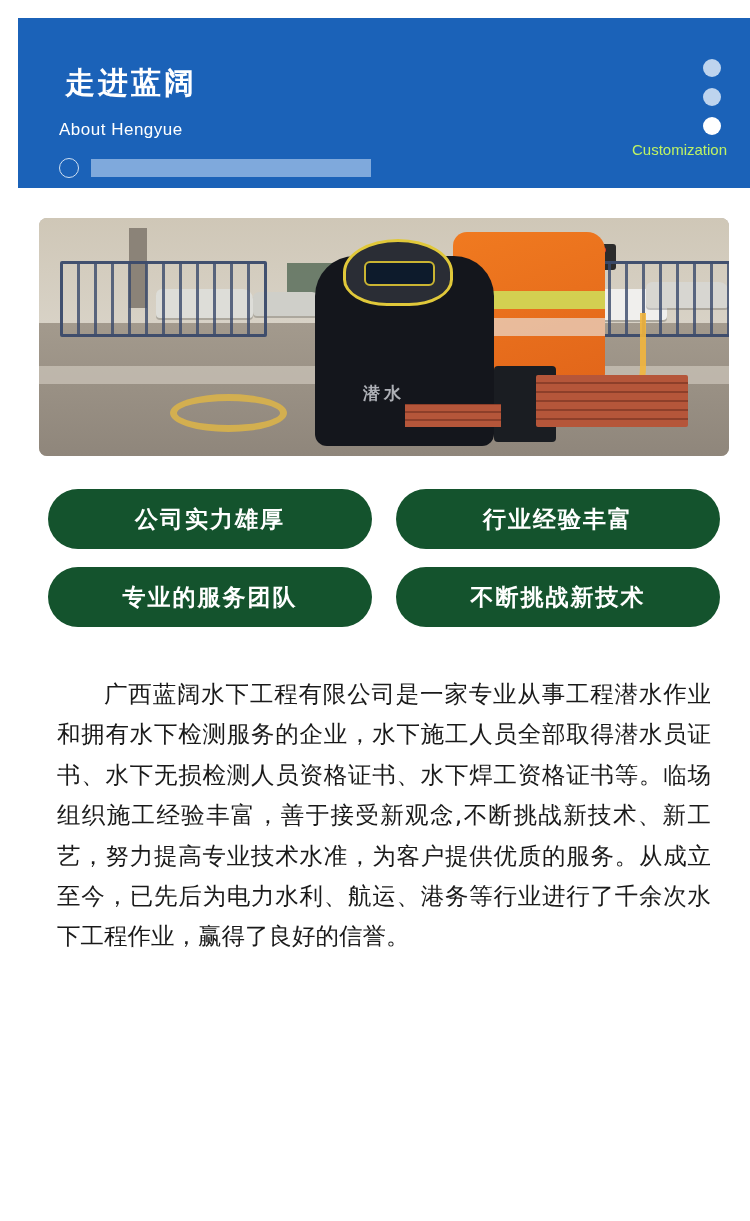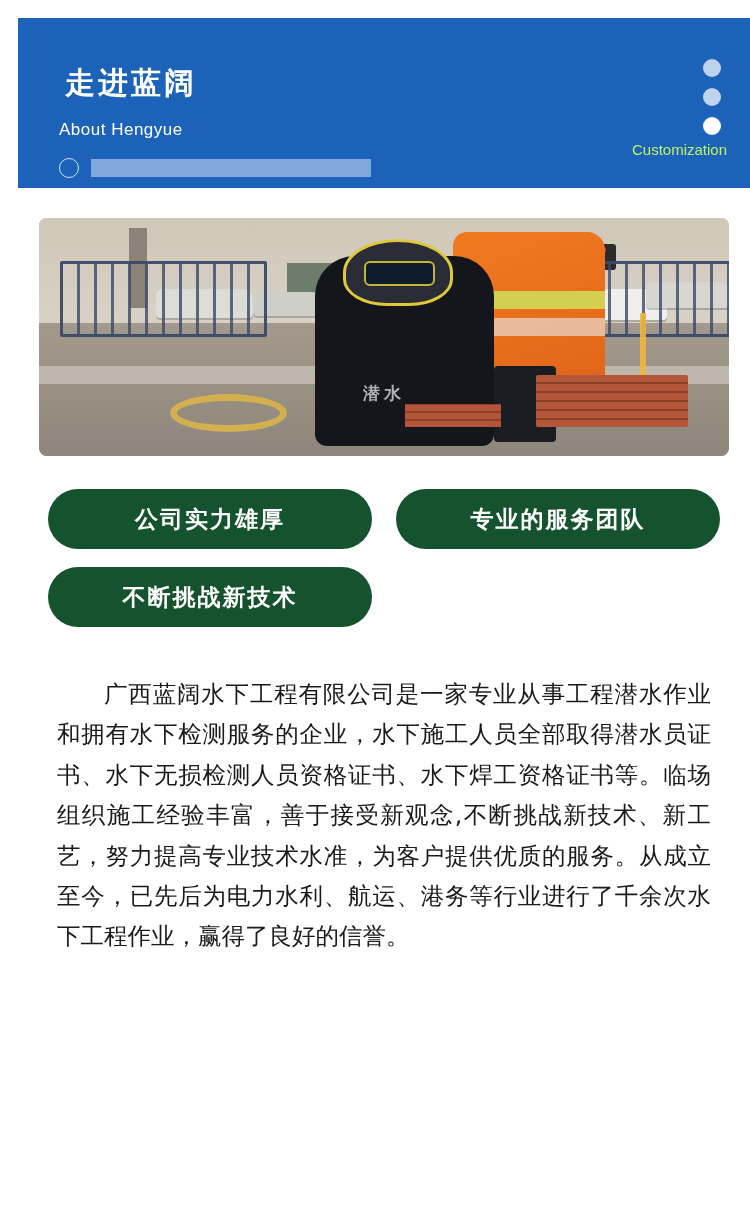--- a/index.html
+++ b/index.html
@@ -278,6 +278,7 @@
 
 <div class="features">
   <button class="feature-btn">公司实力雄厚</button>
+  <button class="feature-btn">行业经验丰富</button>
   <button class="feature-btn">专业的服务团队</button>
   <button class="feature-btn">不断挑战新技术</button>
 </div>

